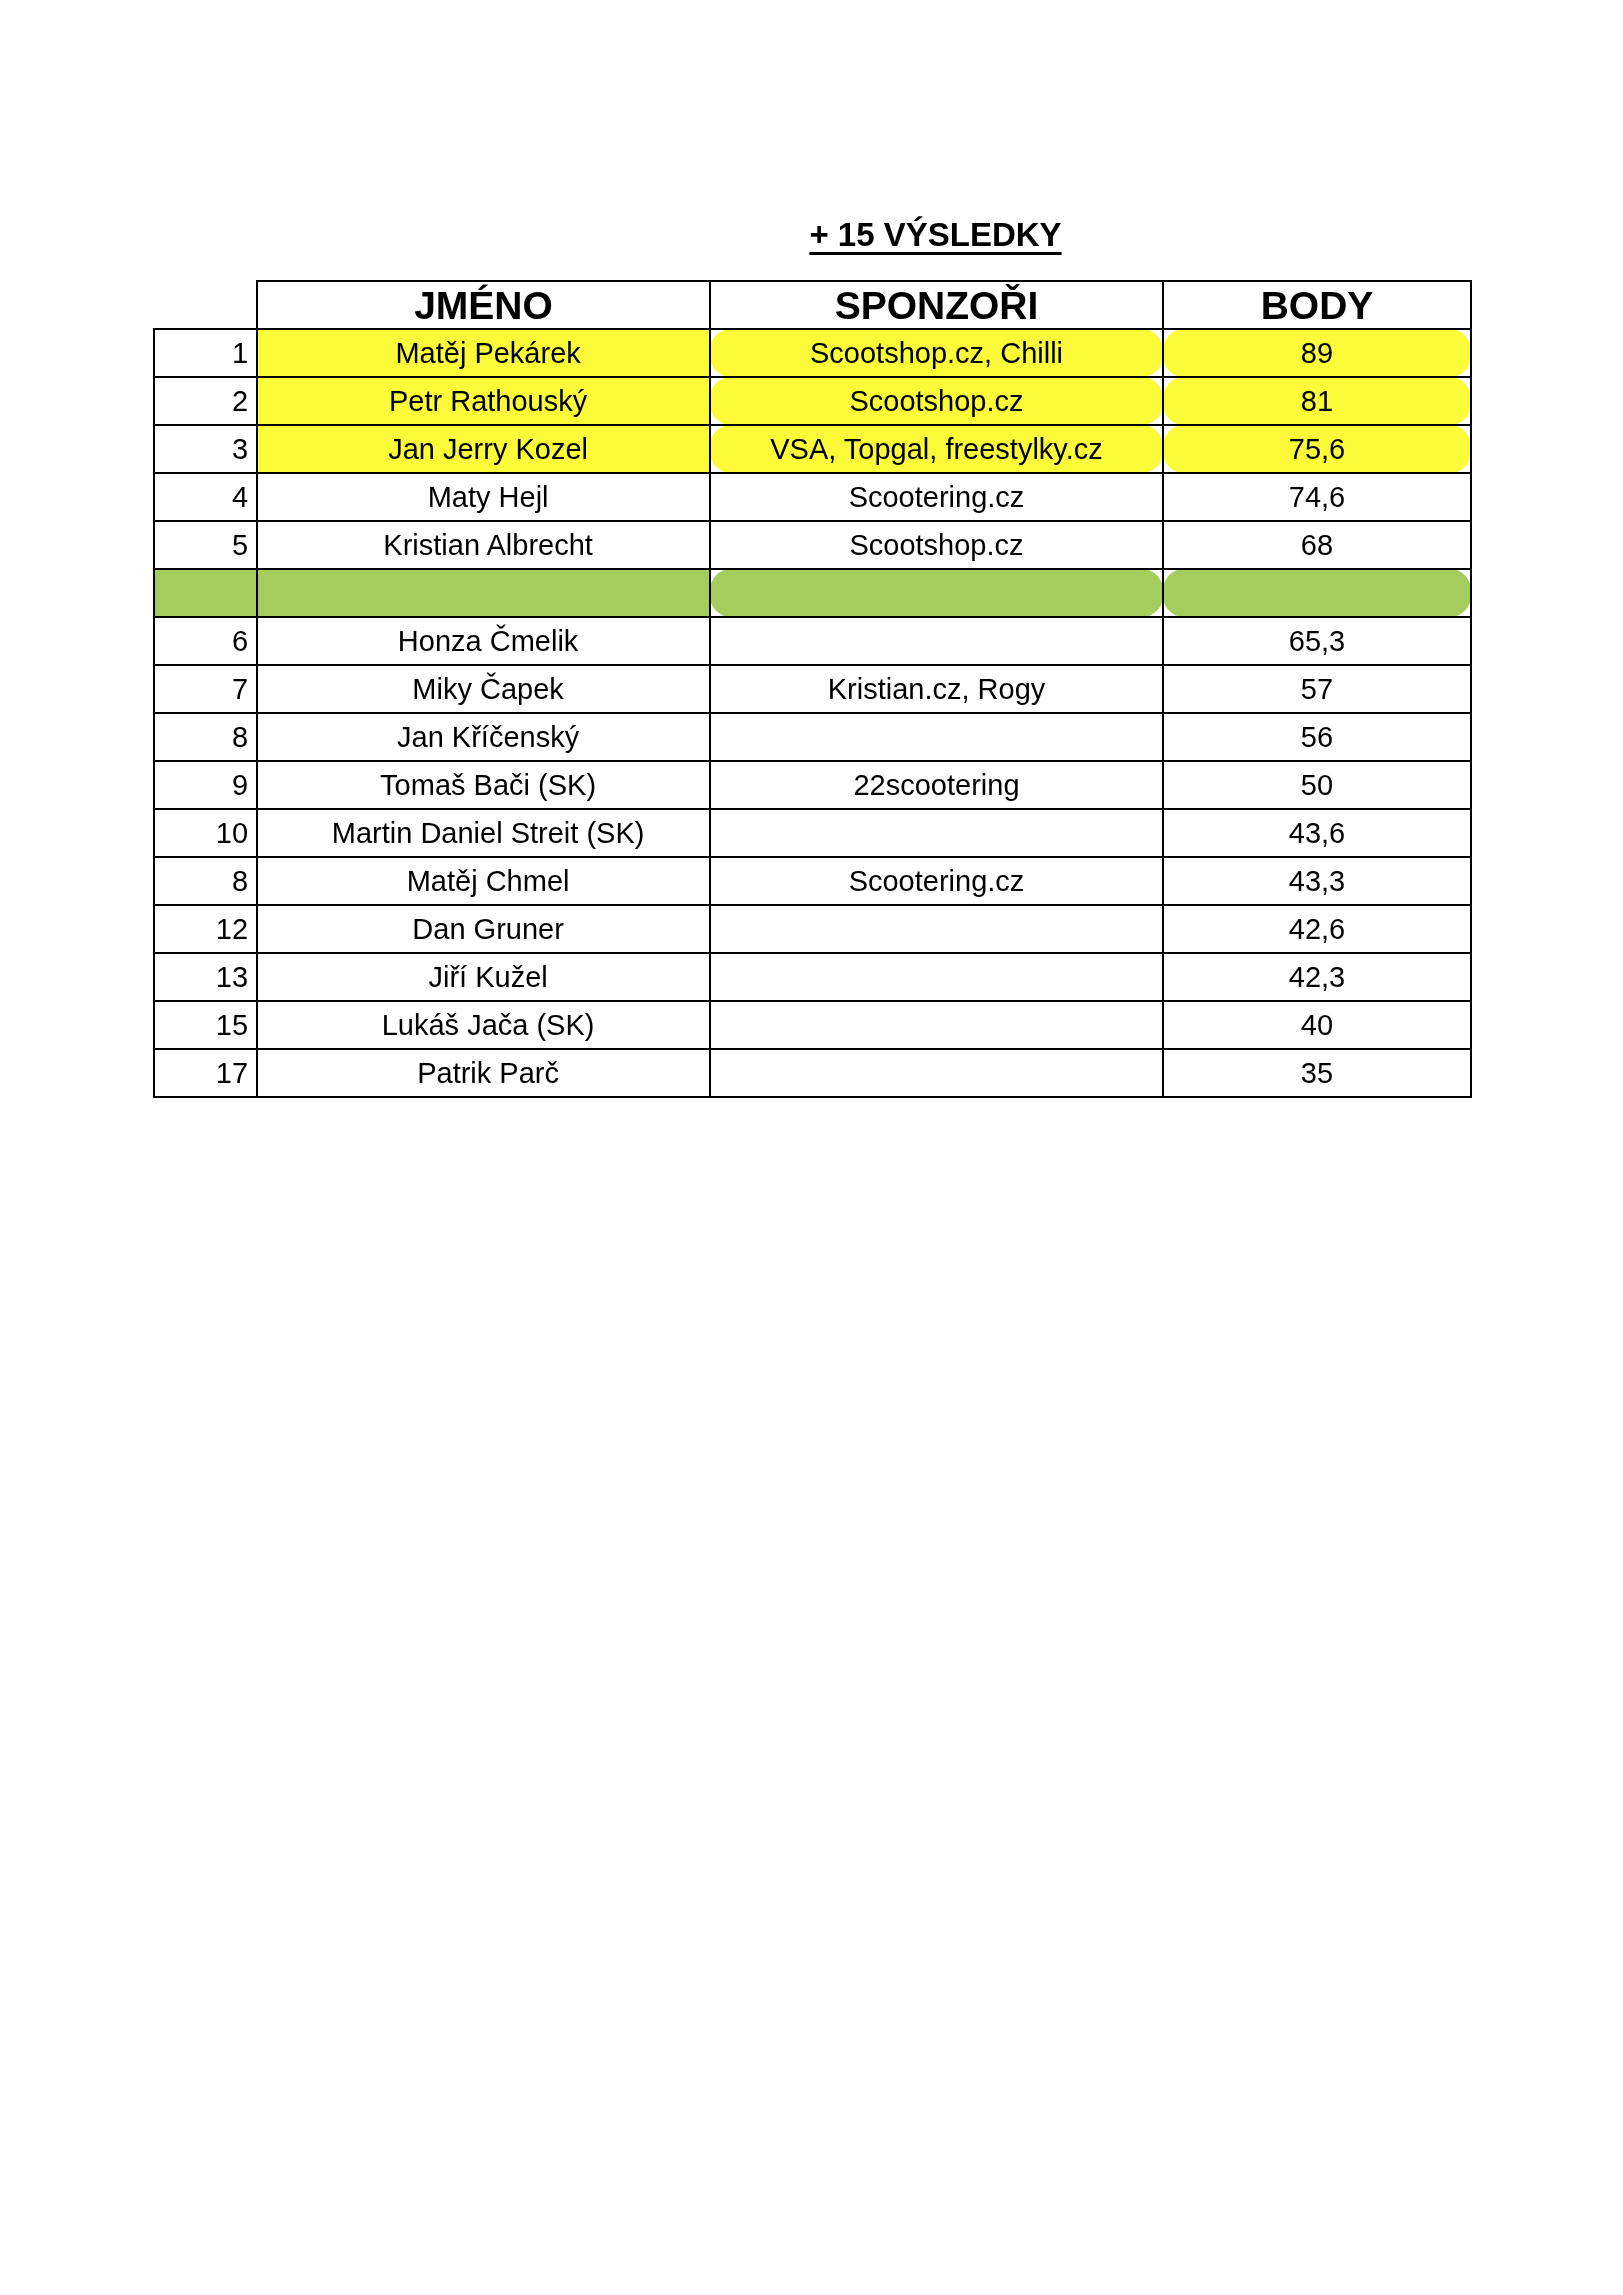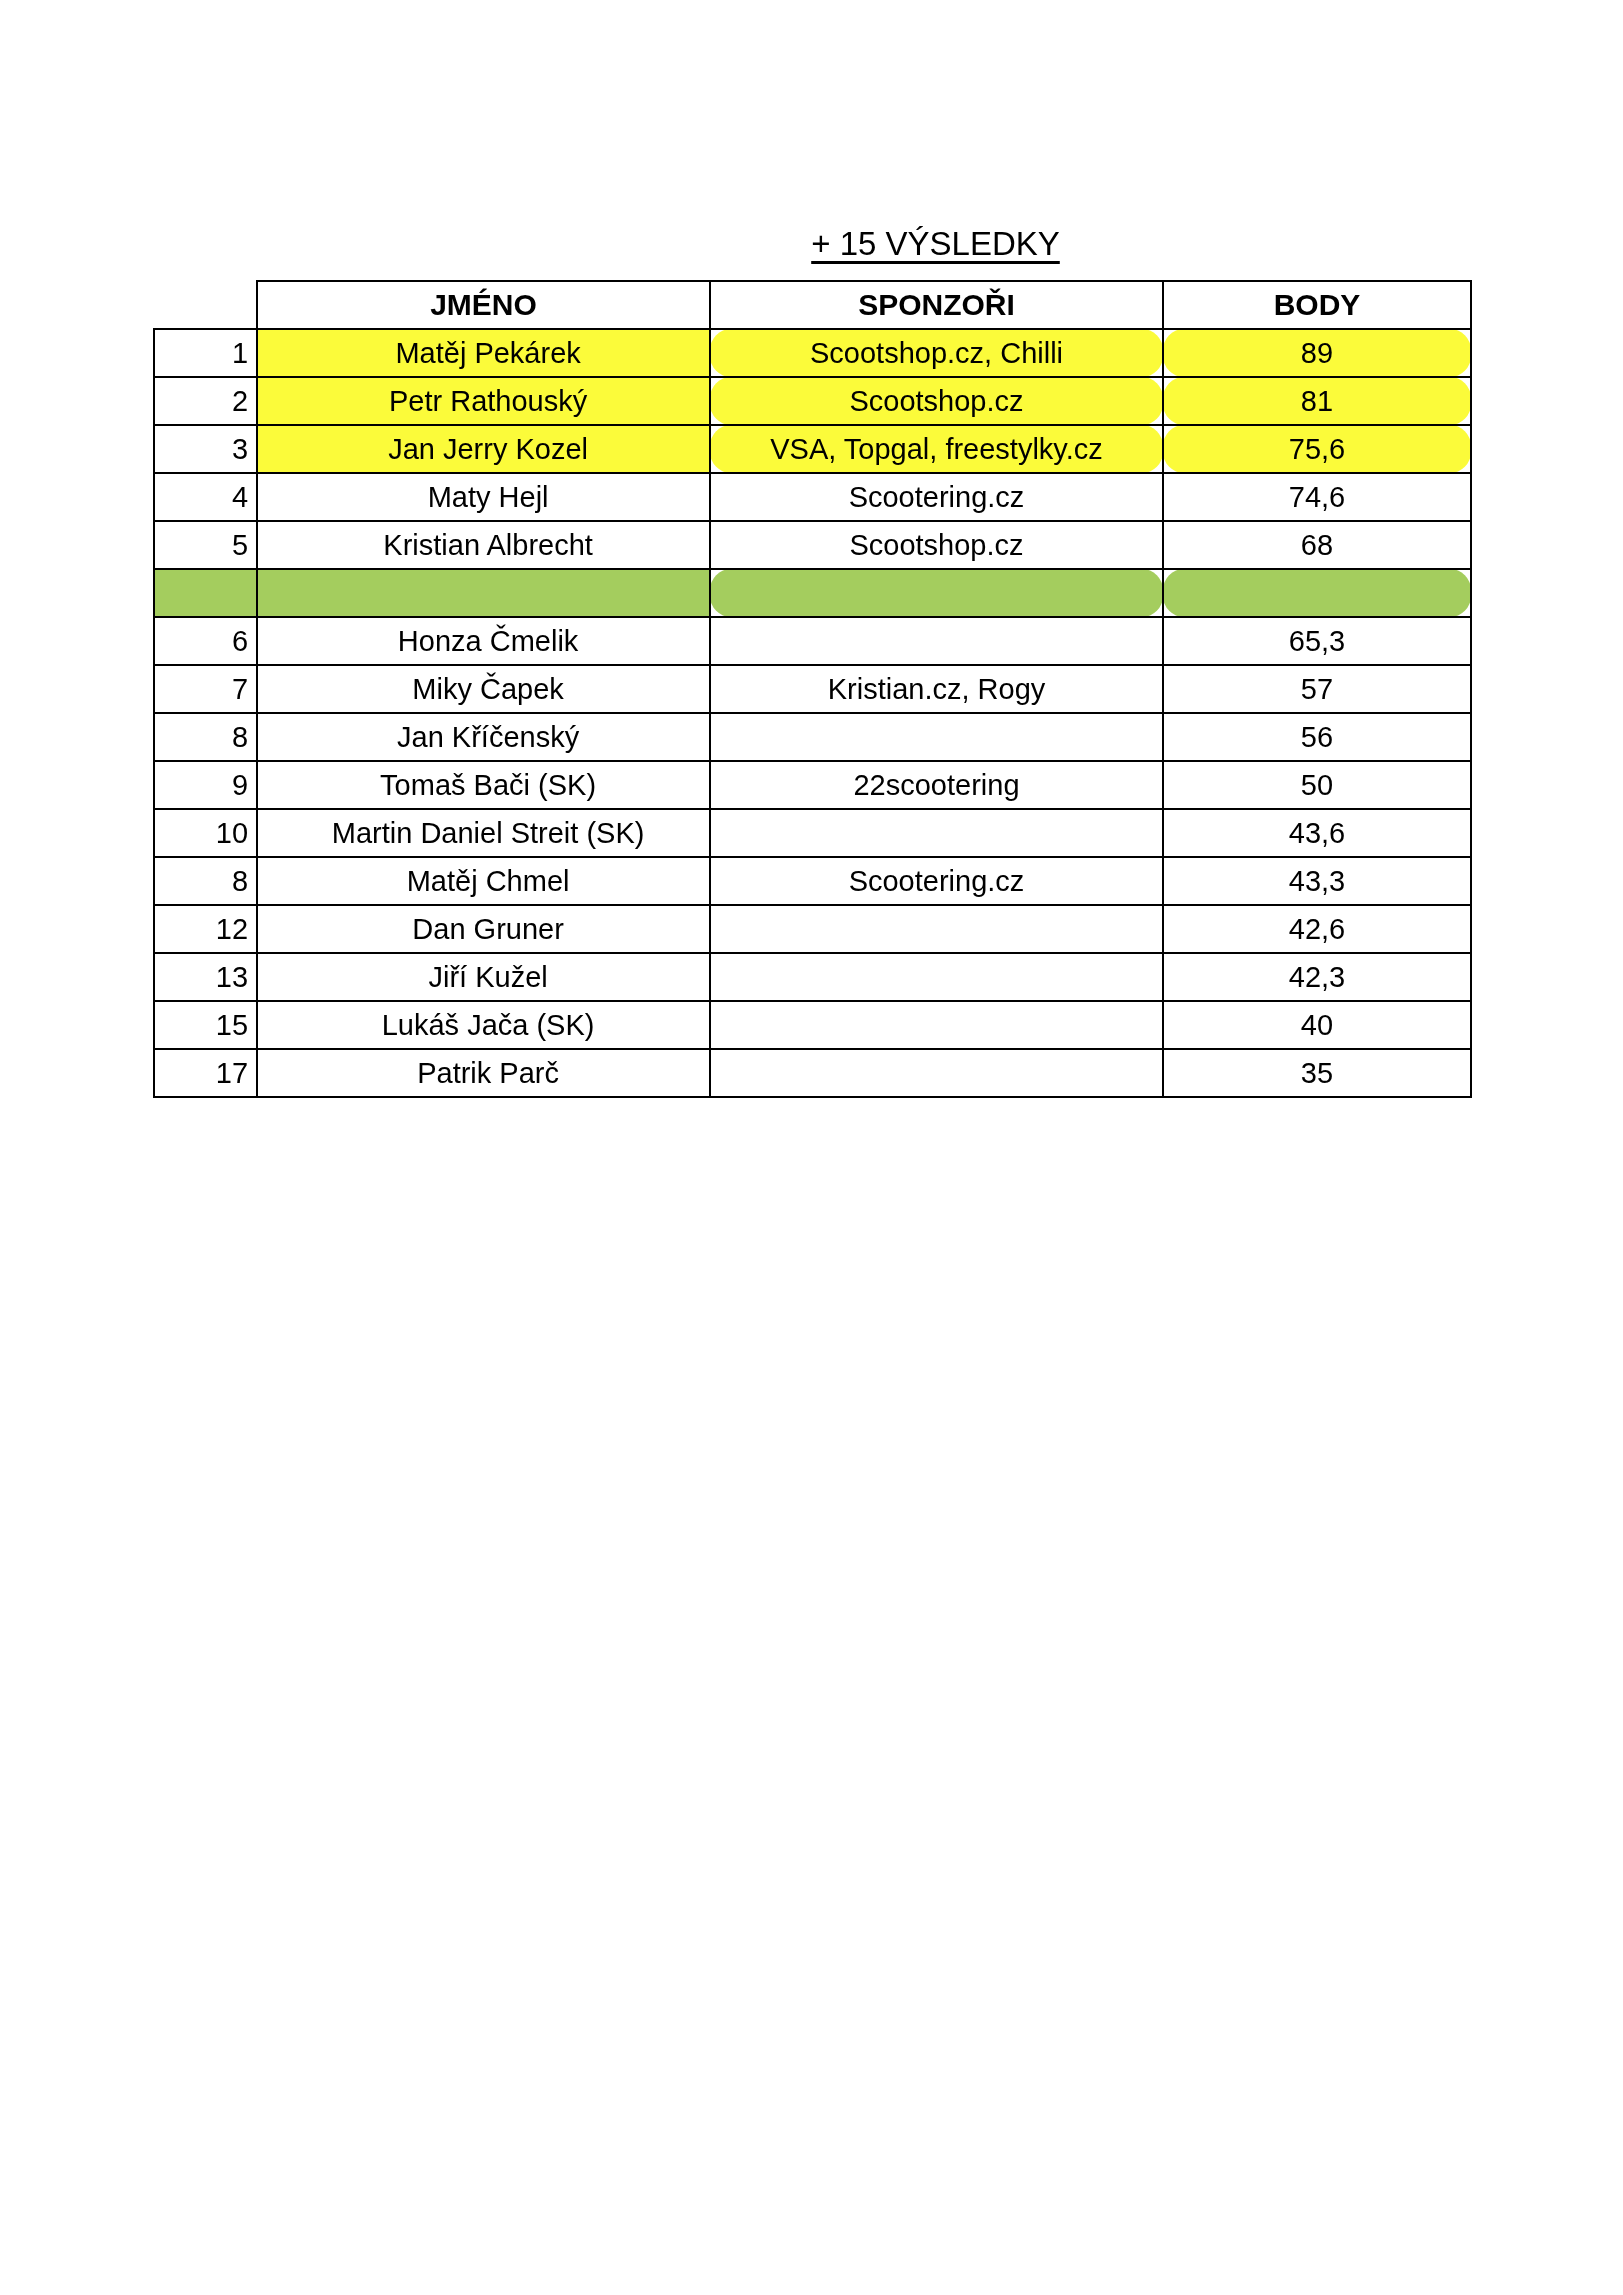--- a/index.html
+++ b/index.html
@@ -18,11 +18,11 @@
   .title {
     position: absolute;
     left: 709px;
-    top: 225px;
+    top: 216px;
     width: 453px;
     text-align: center;
     font-size: 33px;
-    font-weight: 400;
+    font-weight: 700;
     line-height: 37px;
     white-space: nowrap;
   }

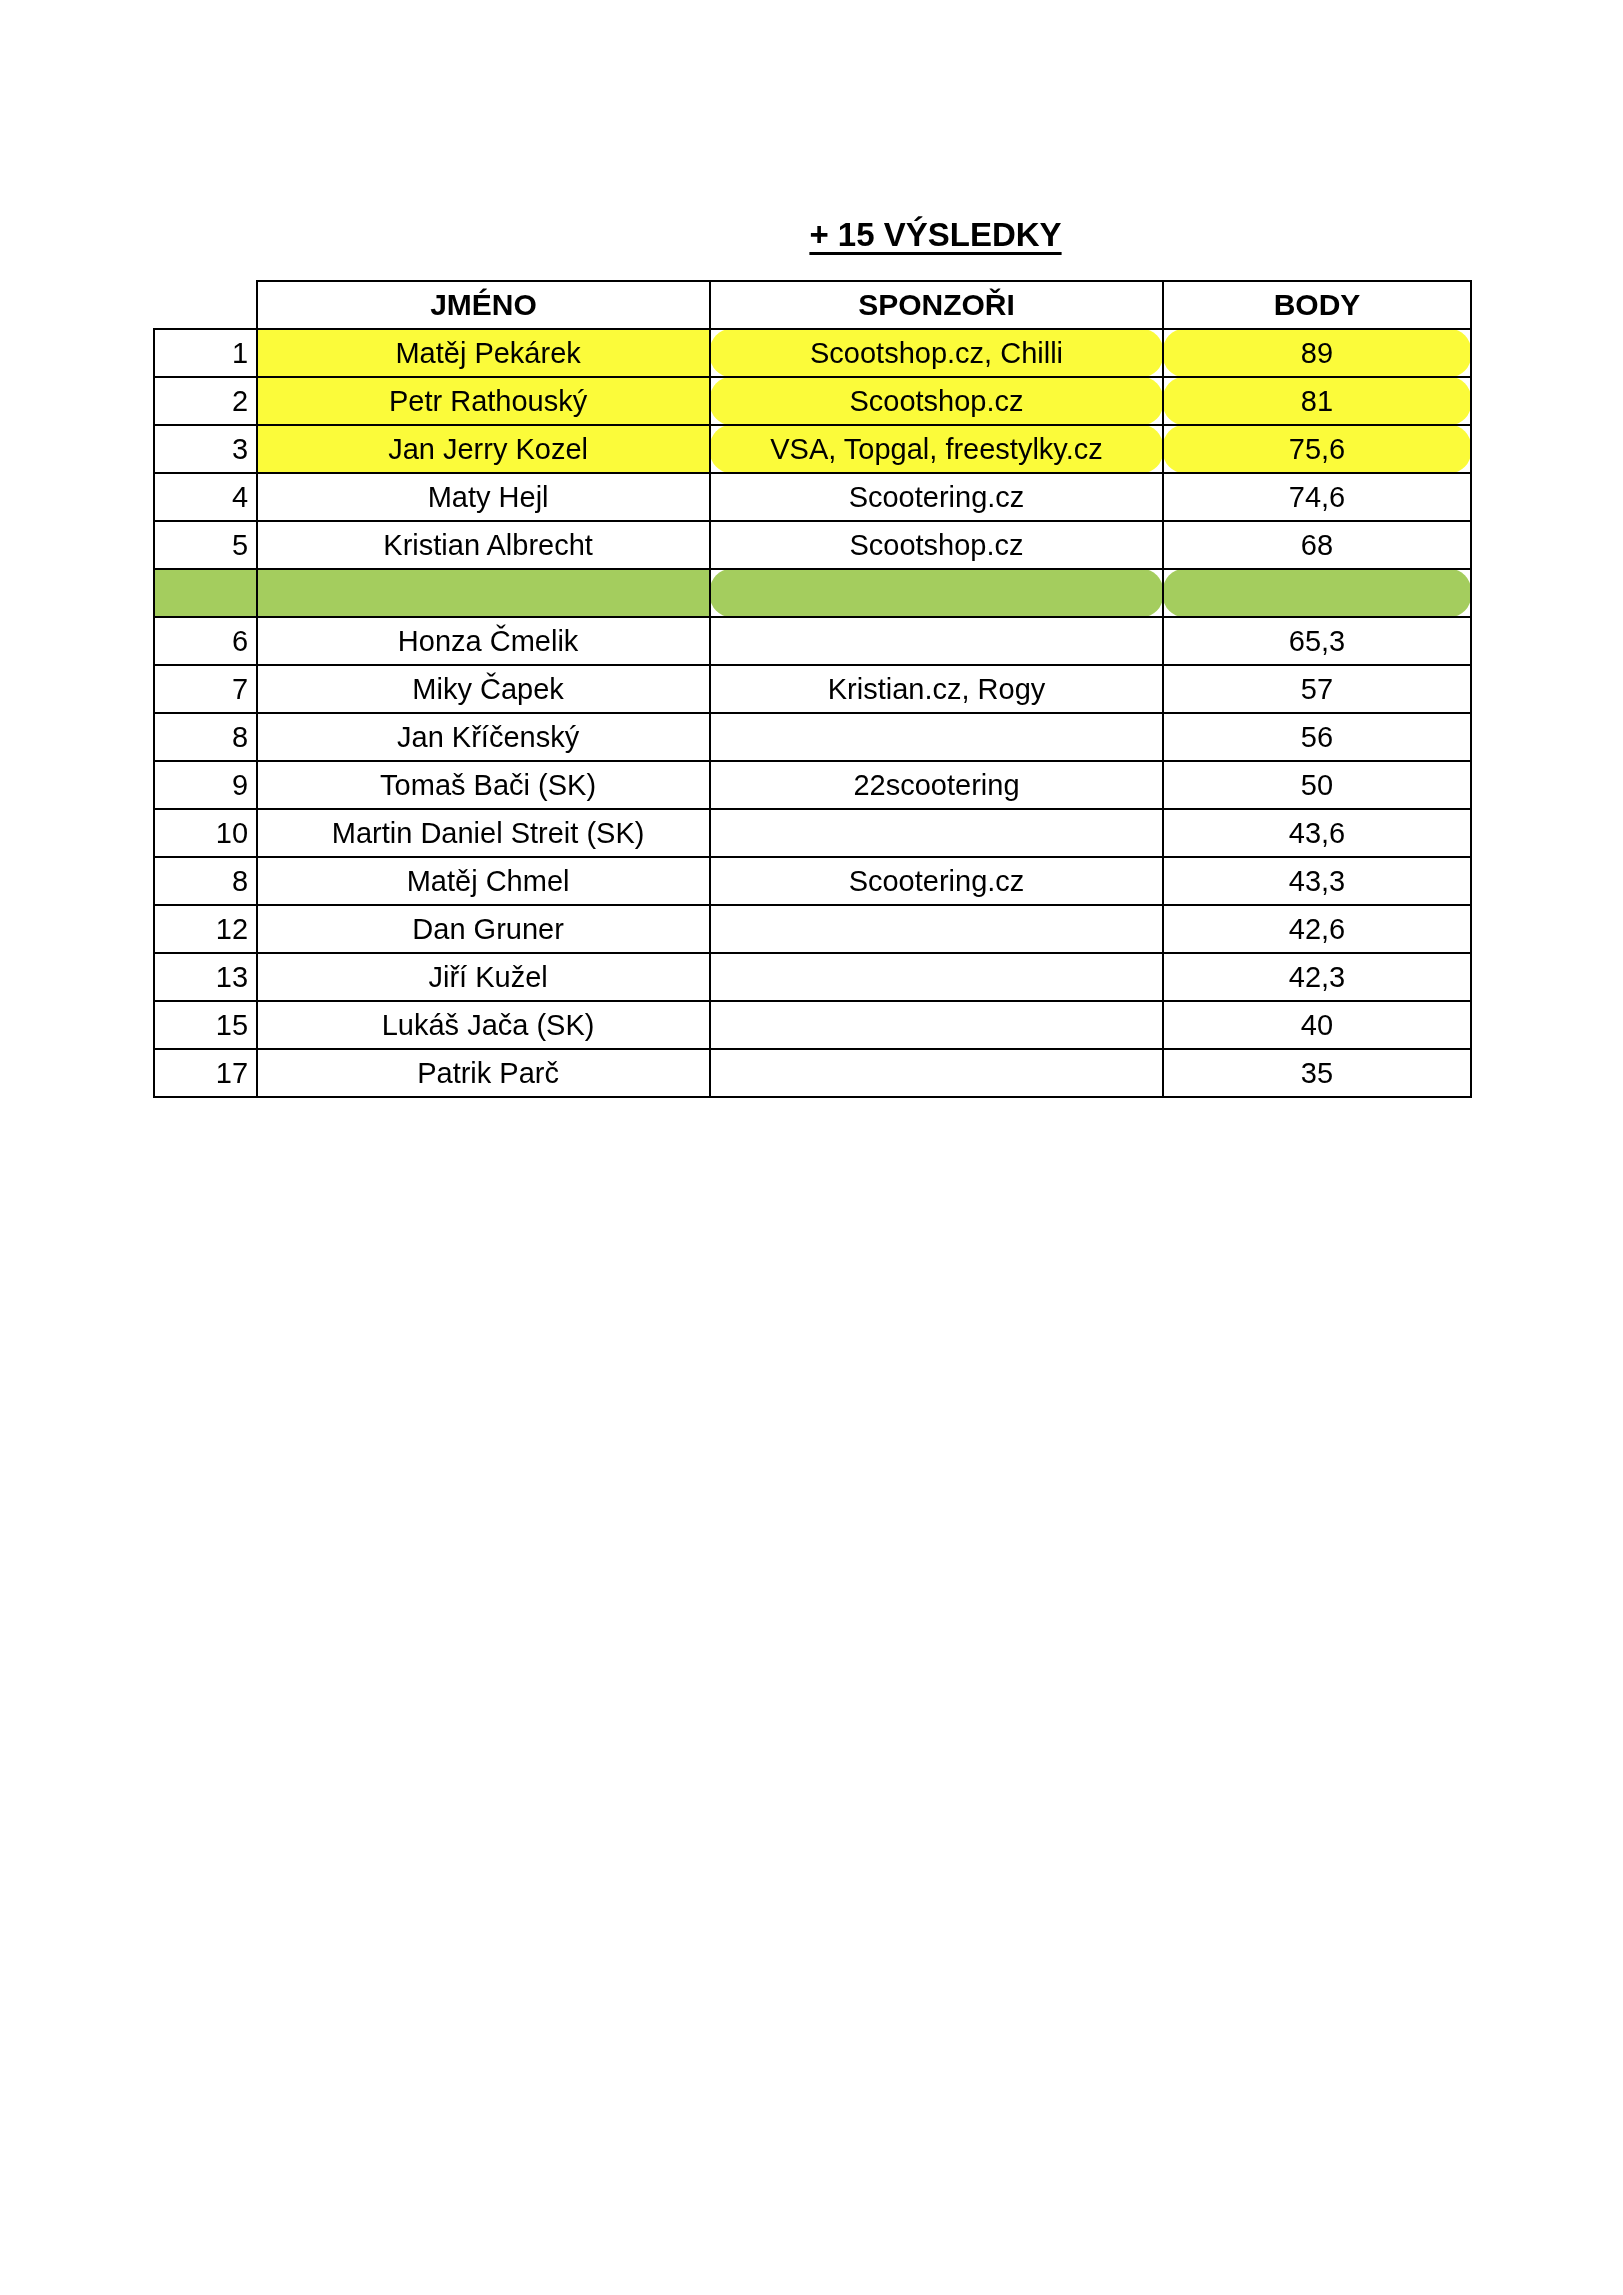--- a/index.html
+++ b/index.html
@@ -58,7 +58,7 @@
   }
   th {
     font-weight: 700;
-    font-size: 30px;
+    font-size: 39px;
     text-align: center;
   }
   th.rank-header {

